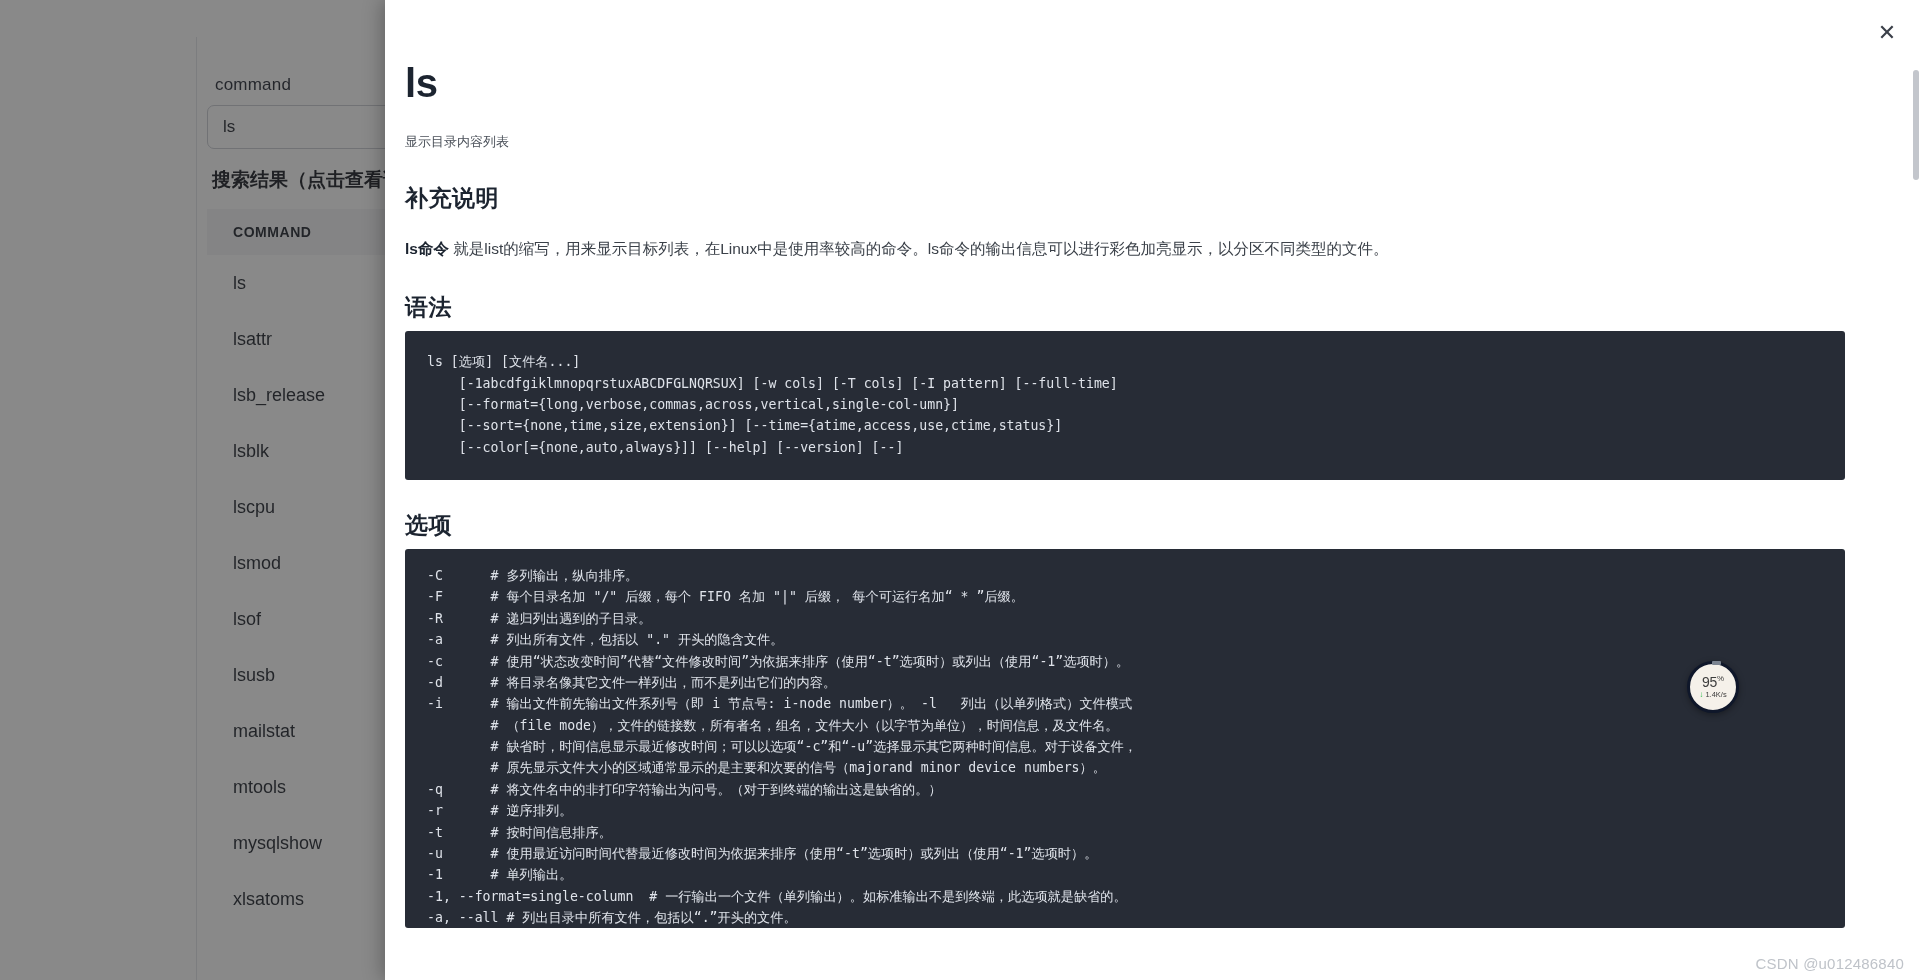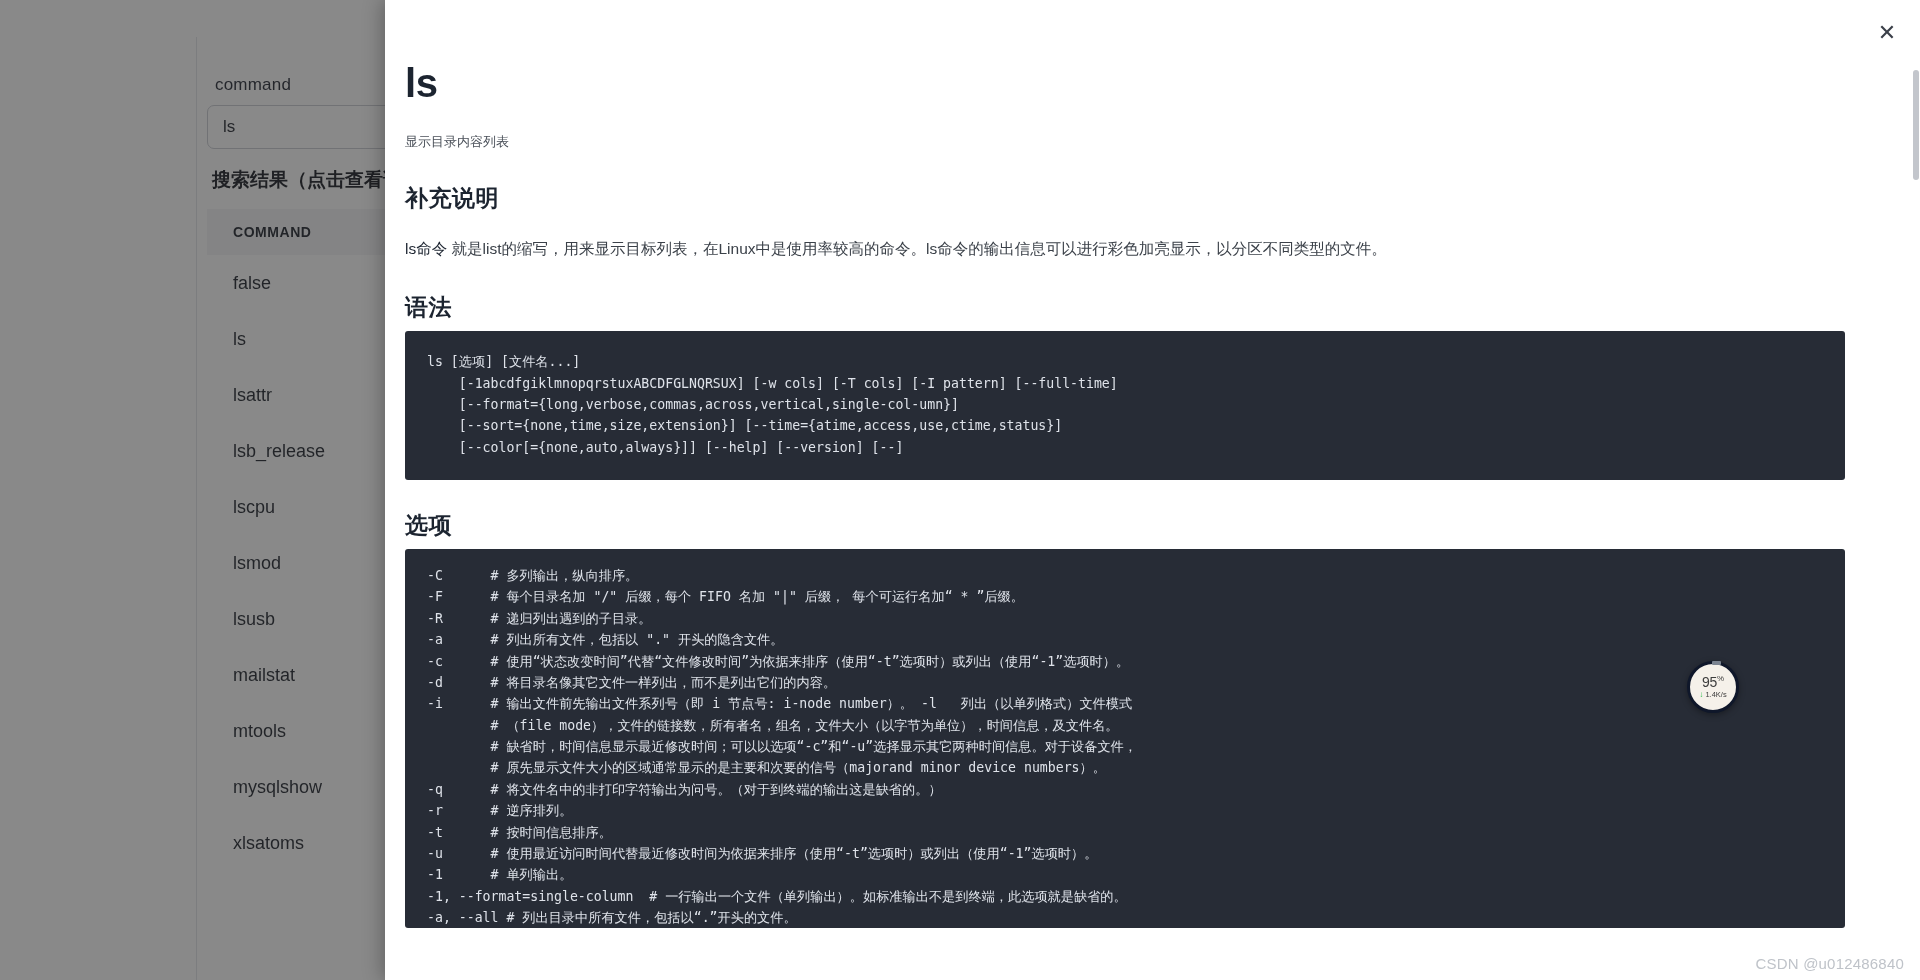--- a/index.html
+++ b/index.html
@@ -186,7 +186,7 @@
     color: #3b4149;
     line-height: 1.7;
   }
-  .doc p.body b { color: #1c2430; font-weight: 400; }
+  .doc p.body b { color: #1c2430; font-weight: 700; }
 
   .codeblock {
     margin: 8px 0 0 0;

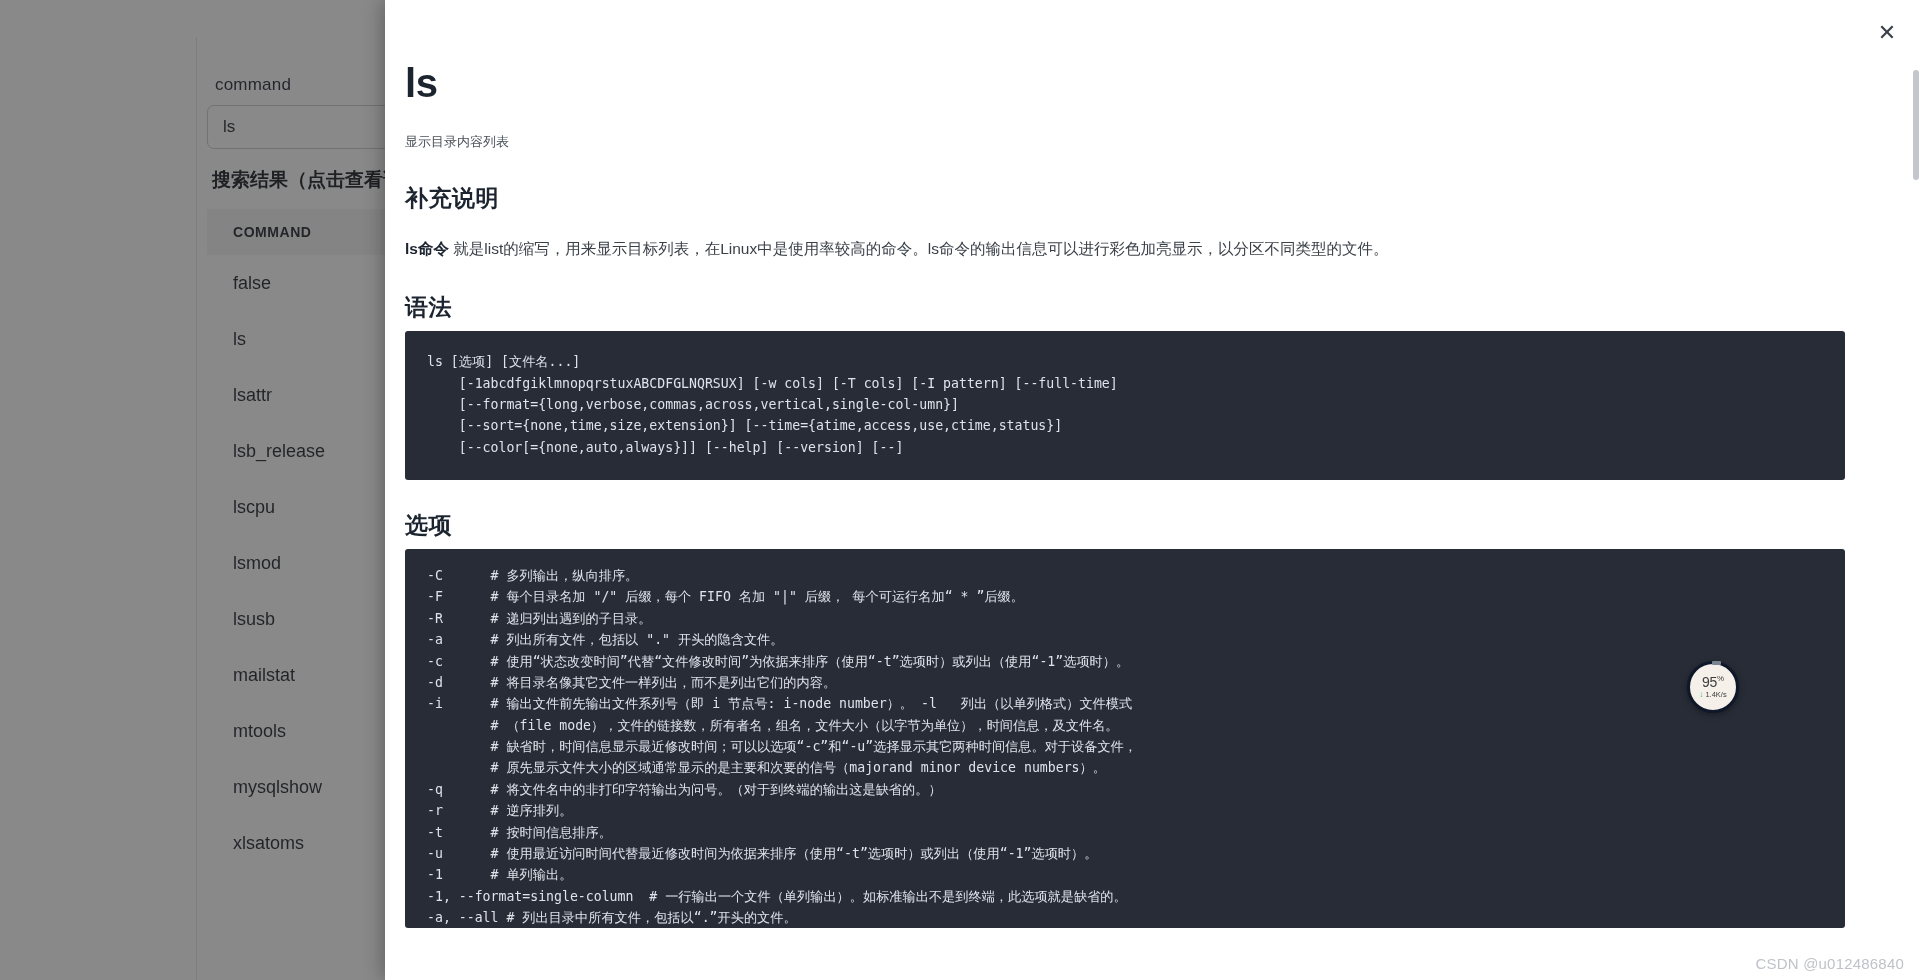--- a/index.html
+++ b/index.html
@@ -303,7 +303,6 @@
 
       <div class="bg-table">
         <div class="bg-th">COMMAND</div>
-        <div class="bg-td">false</div>
         <div class="bg-td">ls</div>
         <div class="bg-td">lsattr</div>
         <div class="bg-td">lsb_release</div>

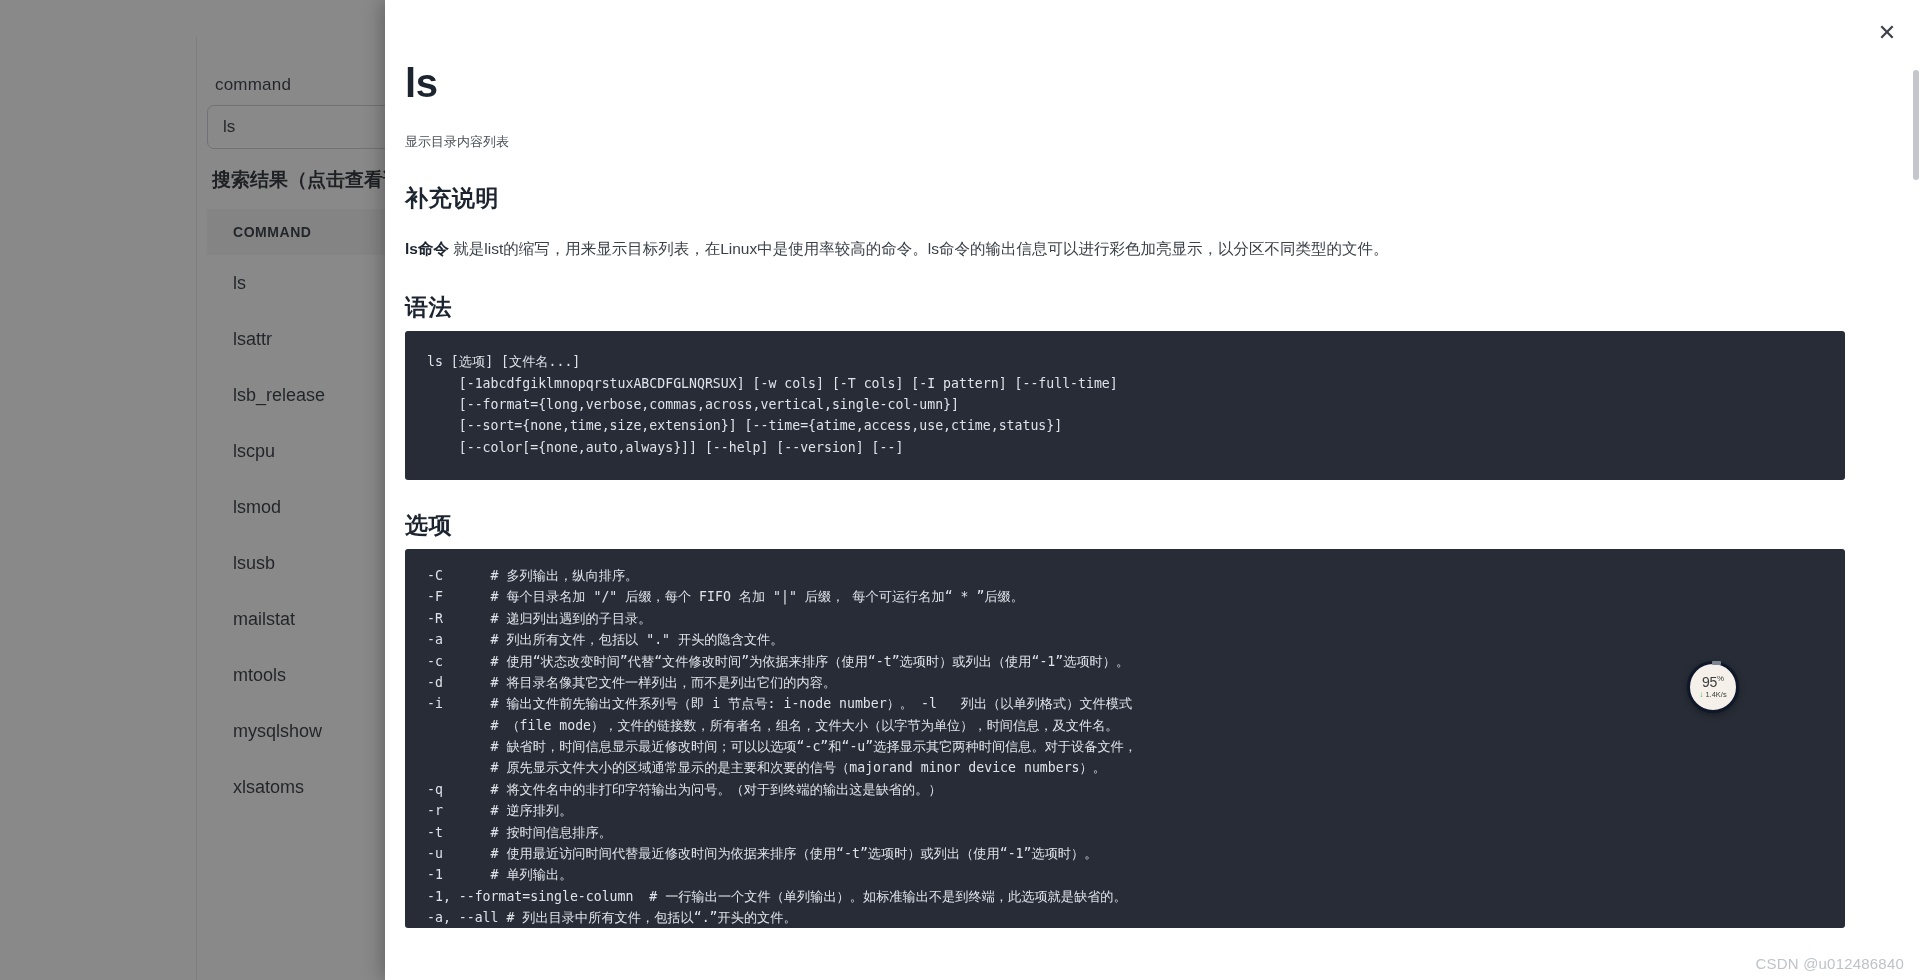--- a/index.html
+++ b/index.html
@@ -306,6 +306,7 @@
         <div class="bg-td">ls</div>
         <div class="bg-td">lsattr</div>
         <div class="bg-td">lsb_release</div>
+        <div class="bg-td">lsblk</div>
         <div class="bg-td">lscpu</div>
         <div class="bg-td">lsmod</div>
         <div class="bg-td">lsusb</div>

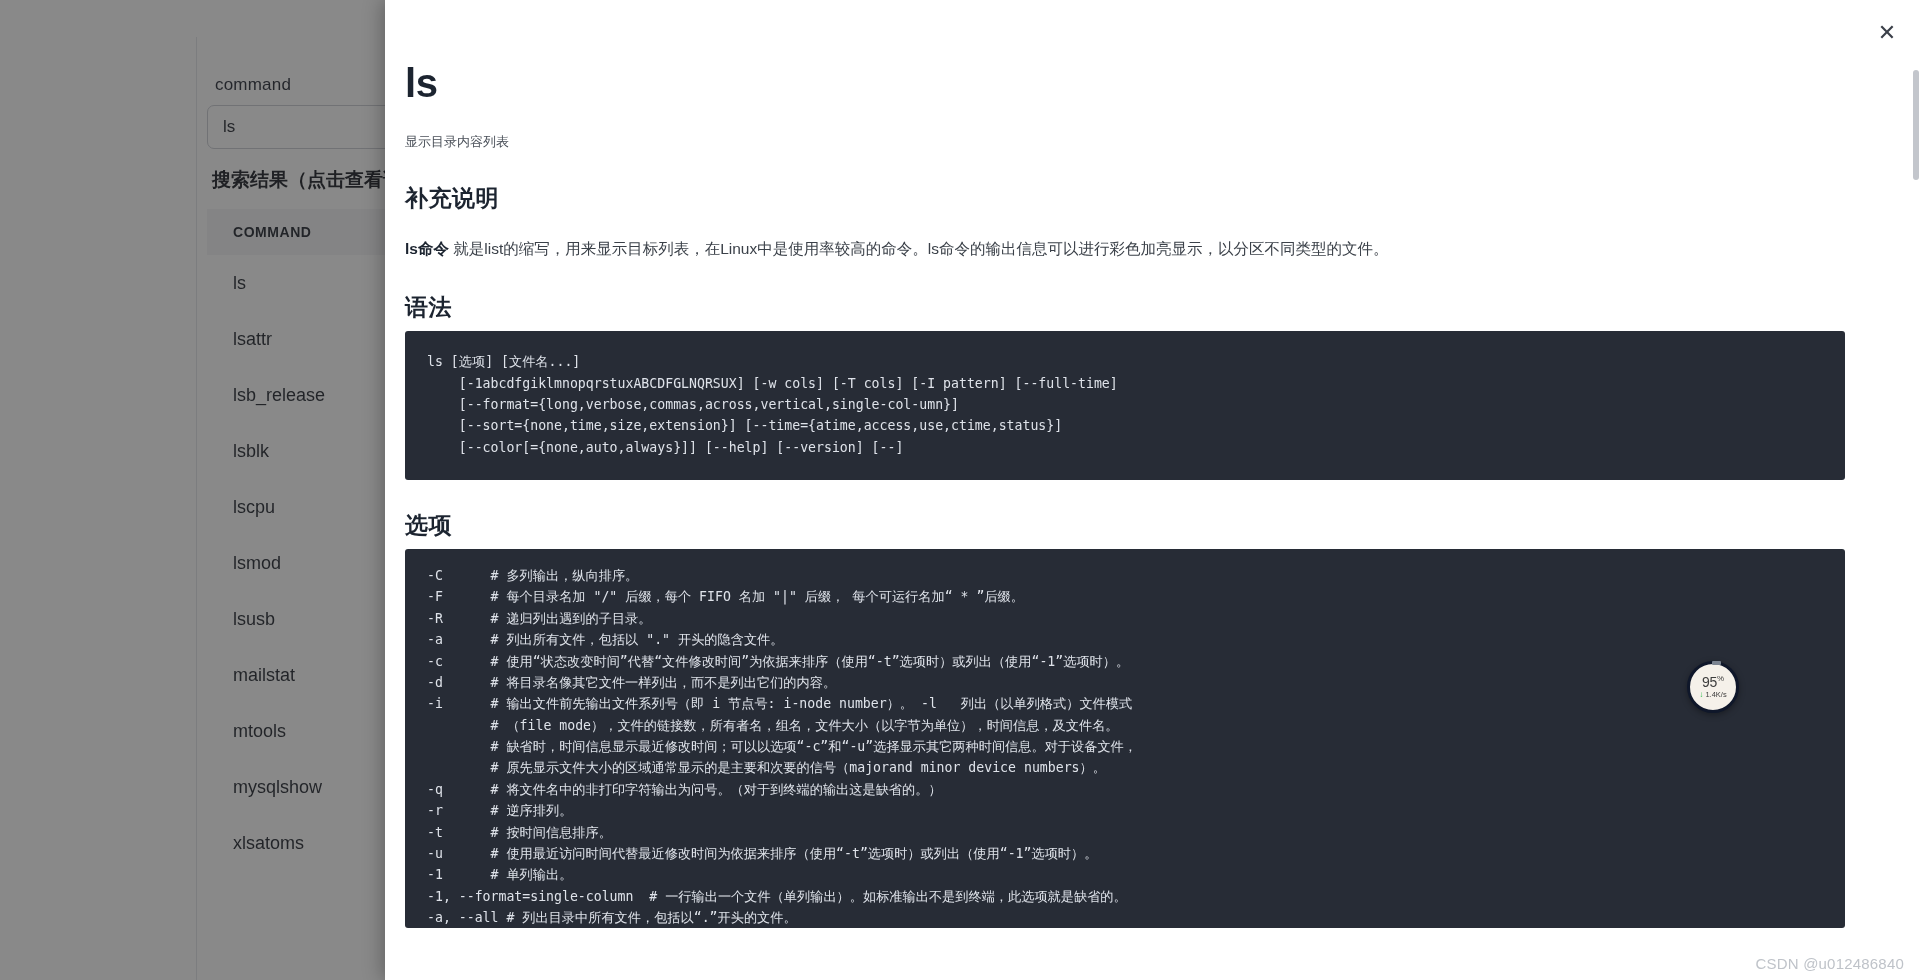--- a/index.html
+++ b/index.html
@@ -309,6 +309,7 @@
         <div class="bg-td">lsblk</div>
         <div class="bg-td">lscpu</div>
         <div class="bg-td">lsmod</div>
+        <div class="bg-td">lsof</div>
         <div class="bg-td">lsusb</div>
         <div class="bg-td">mailstat</div>
         <div class="bg-td">mtools</div>

